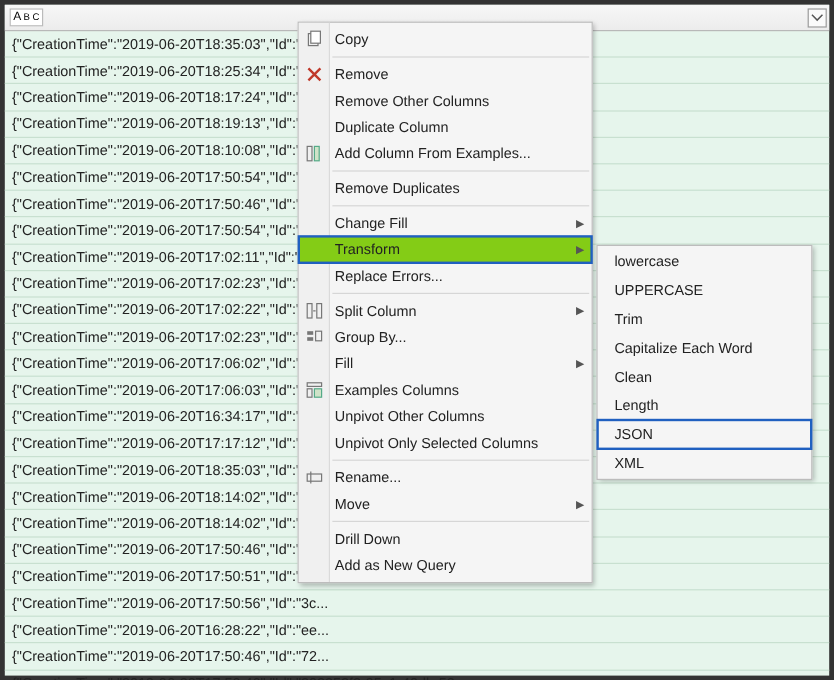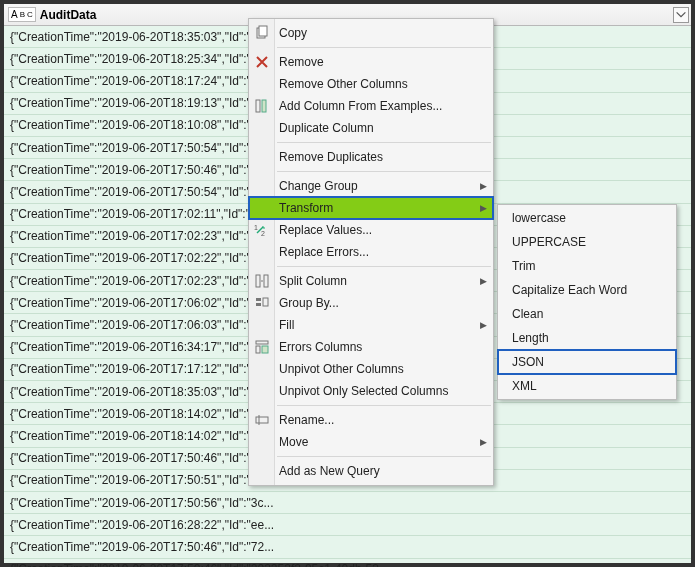--- a/index.html
+++ b/index.html
@@ -67,7 +67,6 @@
 
   <div class="col-header">
     <span class="typebox">A<sup>B</sup><sub style="font-size:8px">C</sub></span>
-    <span class="hdr-title">AuditData</span>
     <span class="hdr-dd">
       <svg class="svg-i" viewBox="0 0 16 16">
           <path d="M3 5 l5 5 l5 -5" fill="none" stroke="#555" stroke-width="1.4"></path>

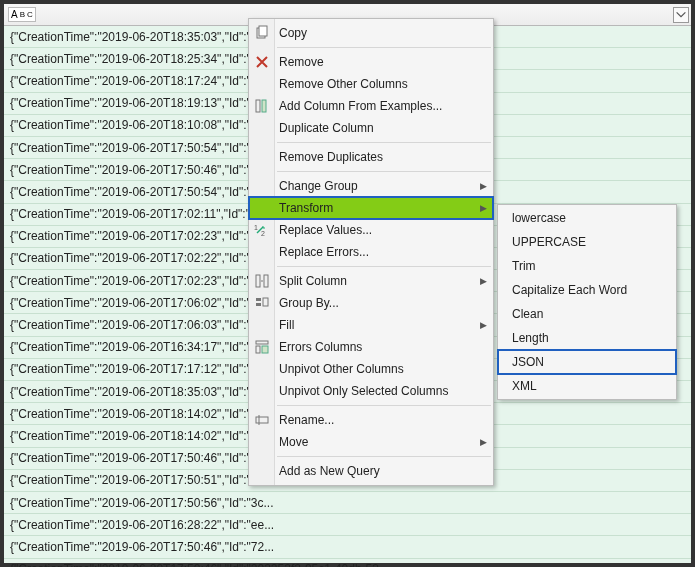--- a/index.html
+++ b/index.html
@@ -127,6 +127,9 @@
         <span>Remove Other Columns</span>
       </div>
     <div class="menu-item">
+        <span>Duplicate Column</span>
+      </div>
+    <div class="menu-item">
       <span class="ico">
           <svg class="svg-i" viewBox="0 0 16 16">
             <rect x="2" y="2" width="4" height="12" fill="none" stroke="#777"></rect>
@@ -135,9 +138,6 @@
         </span>
       <span>Add Column From Examples...</span>
     </div>
-    <div class="menu-item">
-        <span>Duplicate Column</span>
-      </div>
     <div class="sep"></div>
     <div class="menu-item">
         <span>Remove Duplicates</span>

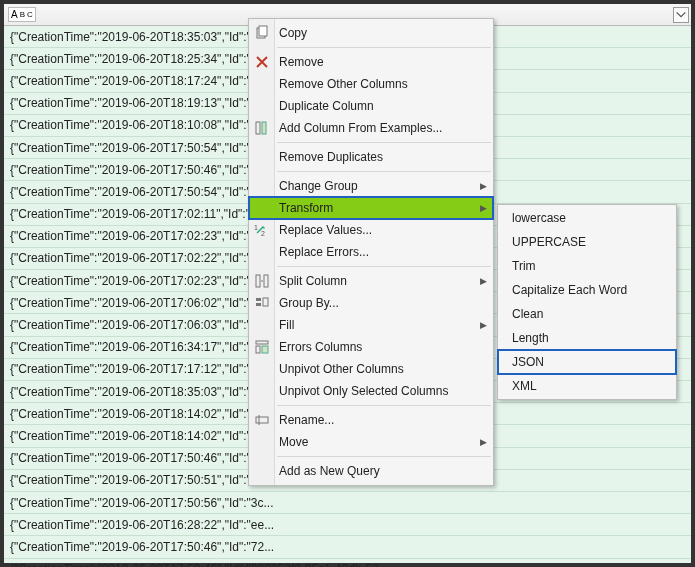--- a/index.html
+++ b/index.html
@@ -144,7 +144,7 @@
       </div>
     <div class="sep"></div>
     <div class="menu-item">
-      <span>Change Group</span>
+      <span>Change Fill</span>
       <span class="arrow">▶</span>
     </div>
     <div class="menu-item highlight boxed">

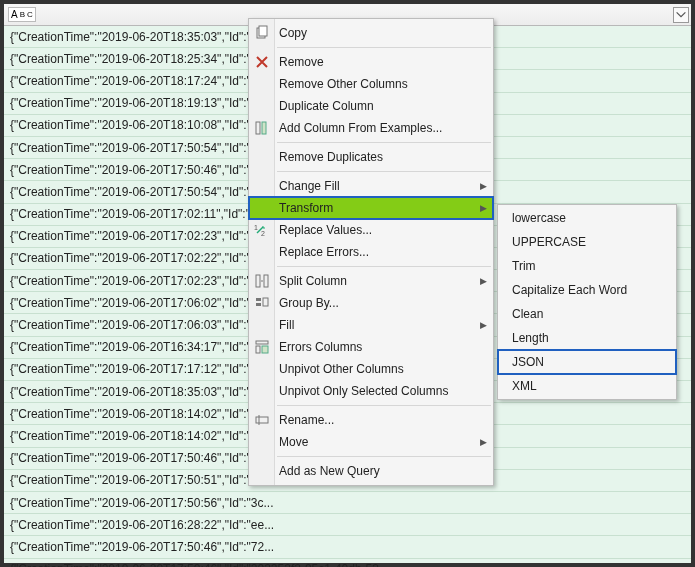--- a/index.html
+++ b/index.html
@@ -152,17 +152,6 @@
       <span class="arrow">▶</span>
     </div>
     <div class="menu-item">
-      <span class="ico">
-          <svg class="svg-i" viewBox="0 0 16 16">
-            <text x="0" y="8" font-size="7" fill="#555">1</text>
-            <text x="7" y="14" font-size="7" fill="#555">2</text>
-            <path d="M3 11 L9 5" stroke="#2a7" stroke-width="1.4" marker-end=""></path>
-            <path d="M8 5 L10 5 L10 7" fill="none" stroke="#2a7"></path>
-          </svg>
-        </span>
-      <span>Replace Values...</span>
-    </div>
-    <div class="menu-item">
         <span>Replace Errors...</span>
       </div>
     <div class="sep"></div>

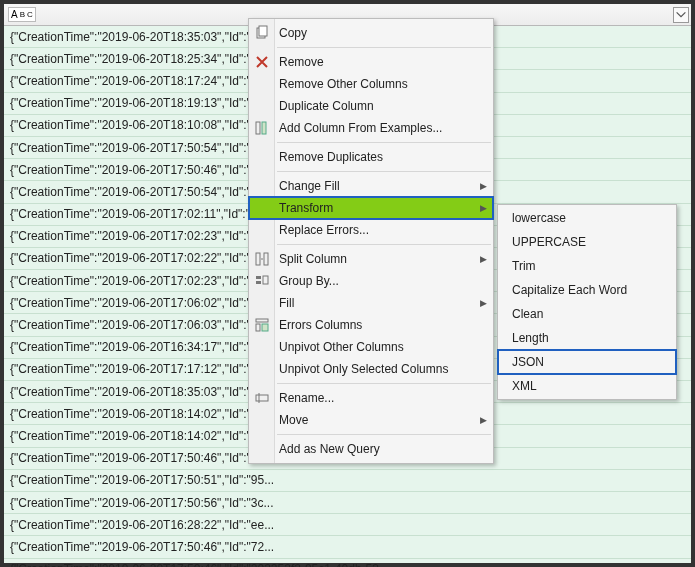--- a/index.html
+++ b/index.html
@@ -188,7 +188,7 @@
             <rect x="8" y="7" width="6" height="7" fill="#cfe3c8" stroke="#5a8"></rect>
           </svg>
         </span>
-      <span>Errors Columns</span>
+      <span>Examples Columns</span>
     </div>
     <div class="menu-item">
         <span>Unpivot Other Columns</span>

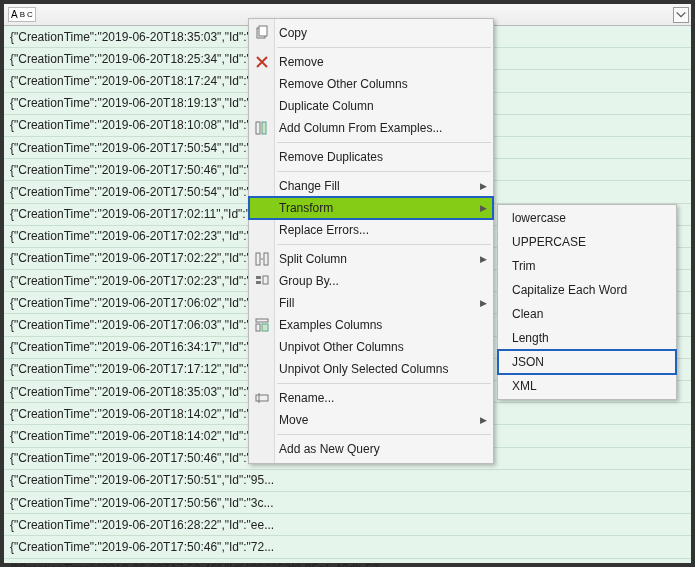--- a/index.html
+++ b/index.html
@@ -212,6 +212,9 @@
     </div>
     <div class="sep"></div>
     <div class="menu-item">
+        <span>Drill Down</span>
+      </div>
+    <div class="menu-item">
         <span>Add as New Query</span>
       </div>
   </div>

